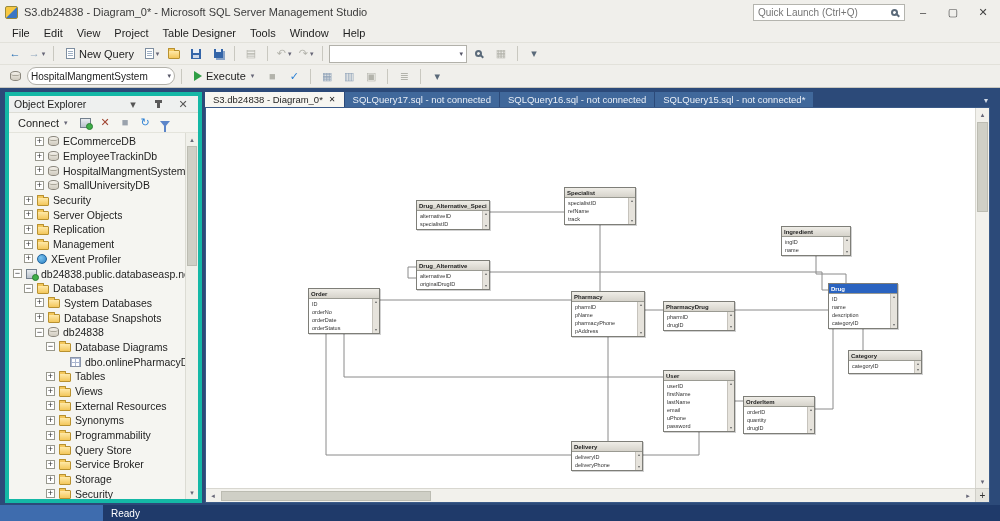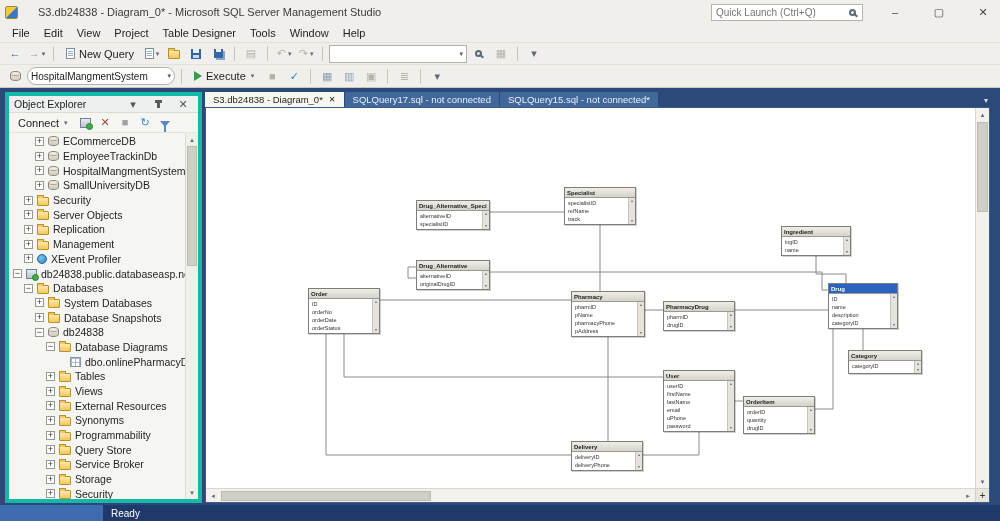--- a/index.html
+++ b/index.html
@@ -6,7 +6,7 @@
   body{width:1000px;height:521px;overflow:hidden;position:relative;
        font-family:"Liberation Sans",sans-serif;background:#2c4a79;}
   
-  .titlebar{height:24px;background:#f0efeb;display:flex;align-items:center;padding:0 5px;gap:20px;}
+  .titlebar{height:24px;background:#f0efeb;display:flex;align-items:center;padding:0 5px;gap:6px;}
   .app-icon{width:13px;height:13px;border-radius:2px;flex:none;
             background:linear-gradient(135deg,#f7c842 48%,#3a76c4 52%);border:1px solid #9a8a3a;}
   .title-text{font-size:11px;color:#3b3b3b;white-space:nowrap;}

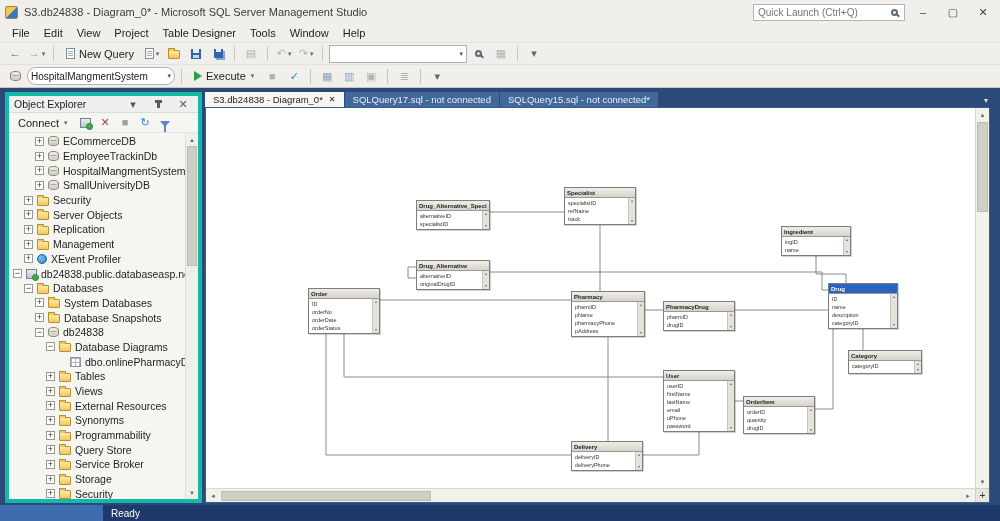--- a/index.html
+++ b/index.html
@@ -403,6 +403,9 @@
           <span class="tab-label">SQLQuery17.sql - not connected</span>
         </span>
         <span class="tab">
+          <span class="tab-label">SQLQuery16.sql - not connected</span>
+        </span>
+        <span class="tab">
           <span class="tab-label">SQLQuery15.sql - not connected*</span>
         </span>
         <span class="tabstrip-end">▾</span>

